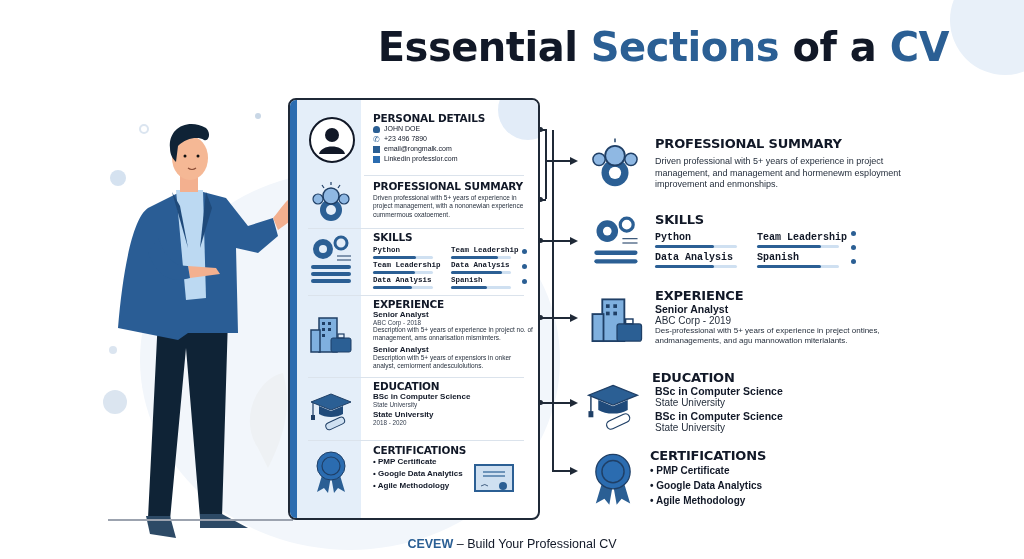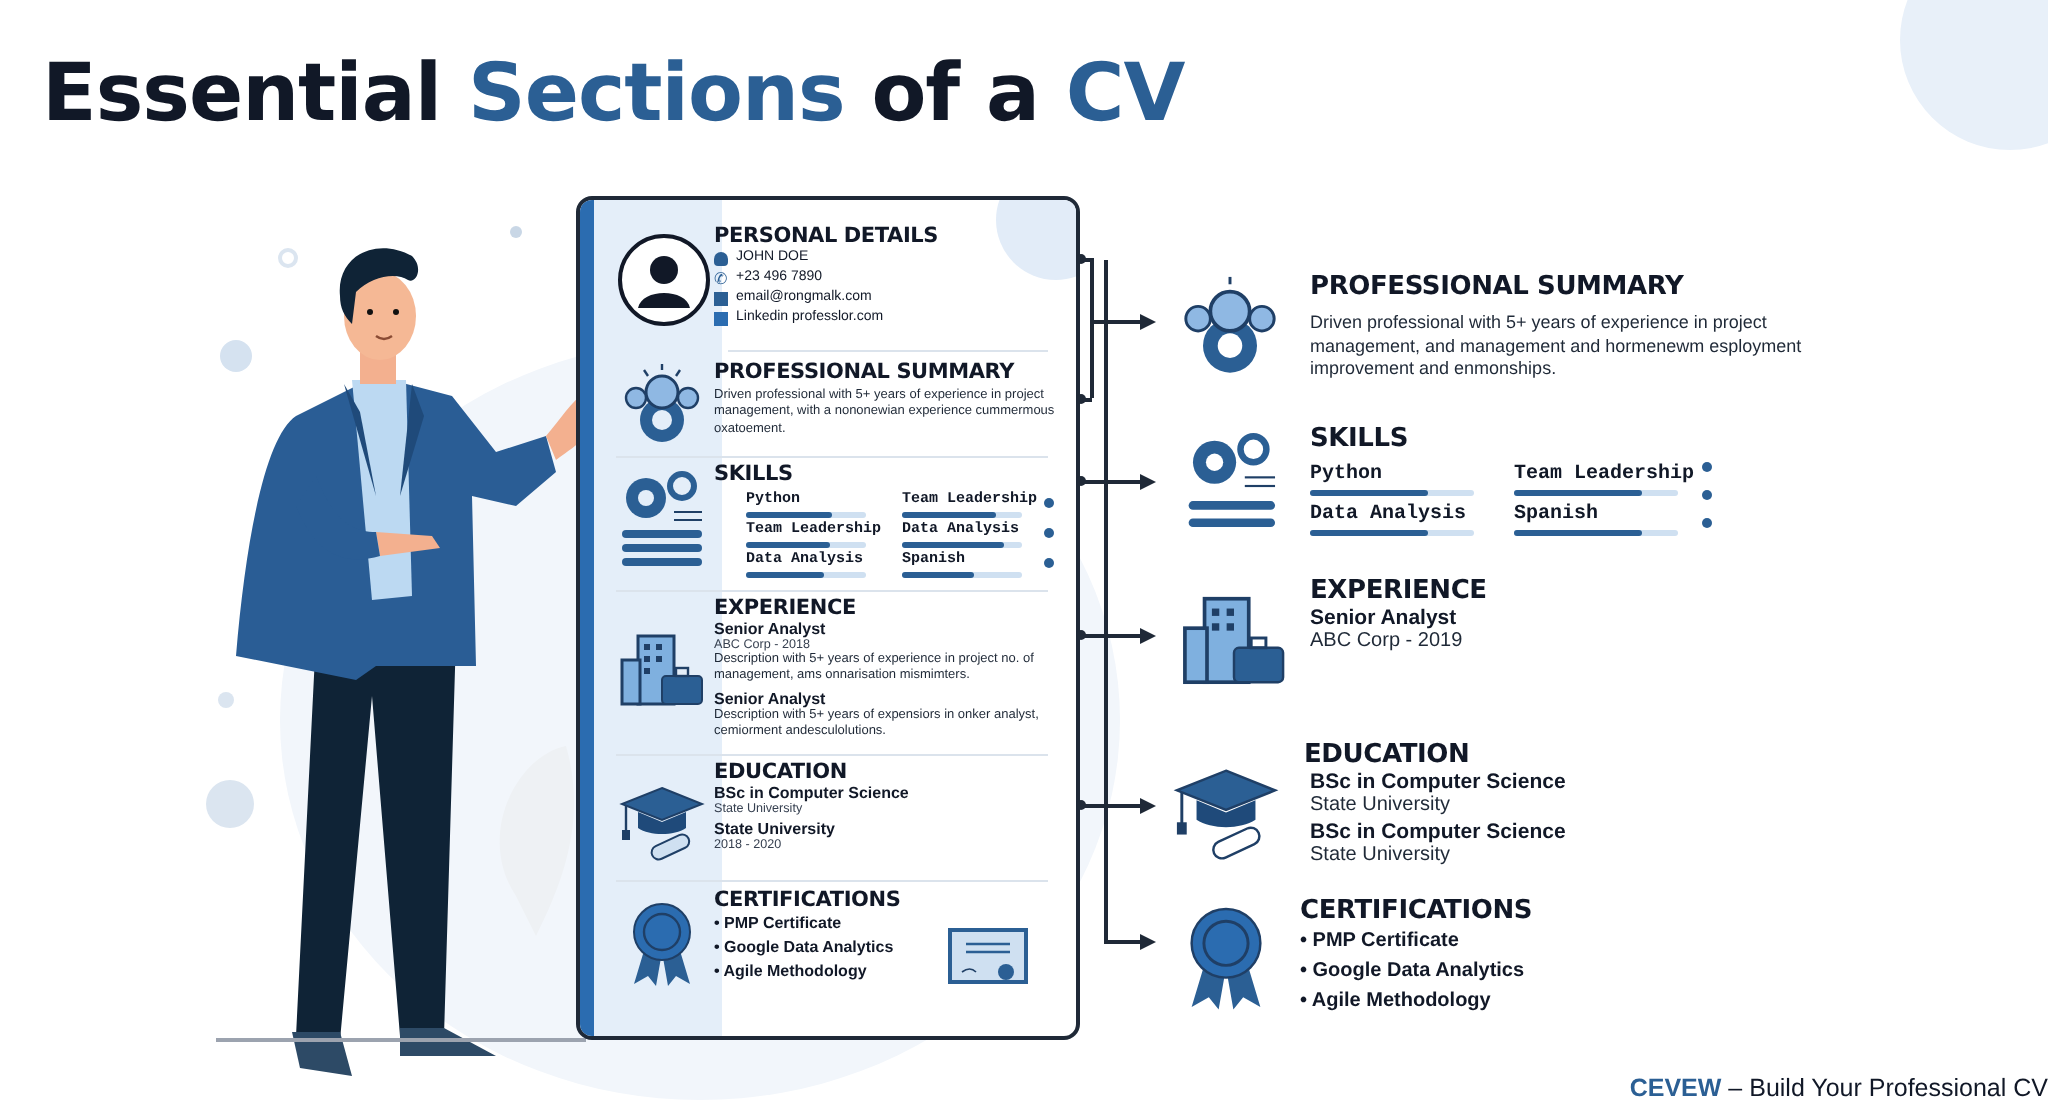--- a/index.html
+++ b/index.html
@@ -10,7 +10,7 @@
   .bg-blob { position: absolute; left: 140px; top: 170px; width: 420px; height: 380px; border-radius: 50%; background: #f2f6fb; }
   .dot { position: absolute; border-radius: 50%; }
 
-  .title { position: absolute; top: 24px; left: 0; width: 949px; text-align: left; font-family: "DejaVu Sans", sans-serif; font-weight: 700; font-size: 40px; letter-spacing: -0.5px; color: #111827; padding-left: 21px; }
+  .title { position: absolute; top: 24px; left: 0; width: 949px; text-align: right; font-family: "DejaVu Sans", sans-serif; font-weight: 700; font-size: 40px; letter-spacing: -0.5px; color: #111827; padding-left: 21px; }
   .title .accent { color: #2b5f94; }
 
   .ground { position: absolute; left: 108px; top: 519px; width: 185px; height: 2px; background: #9ca3af; }

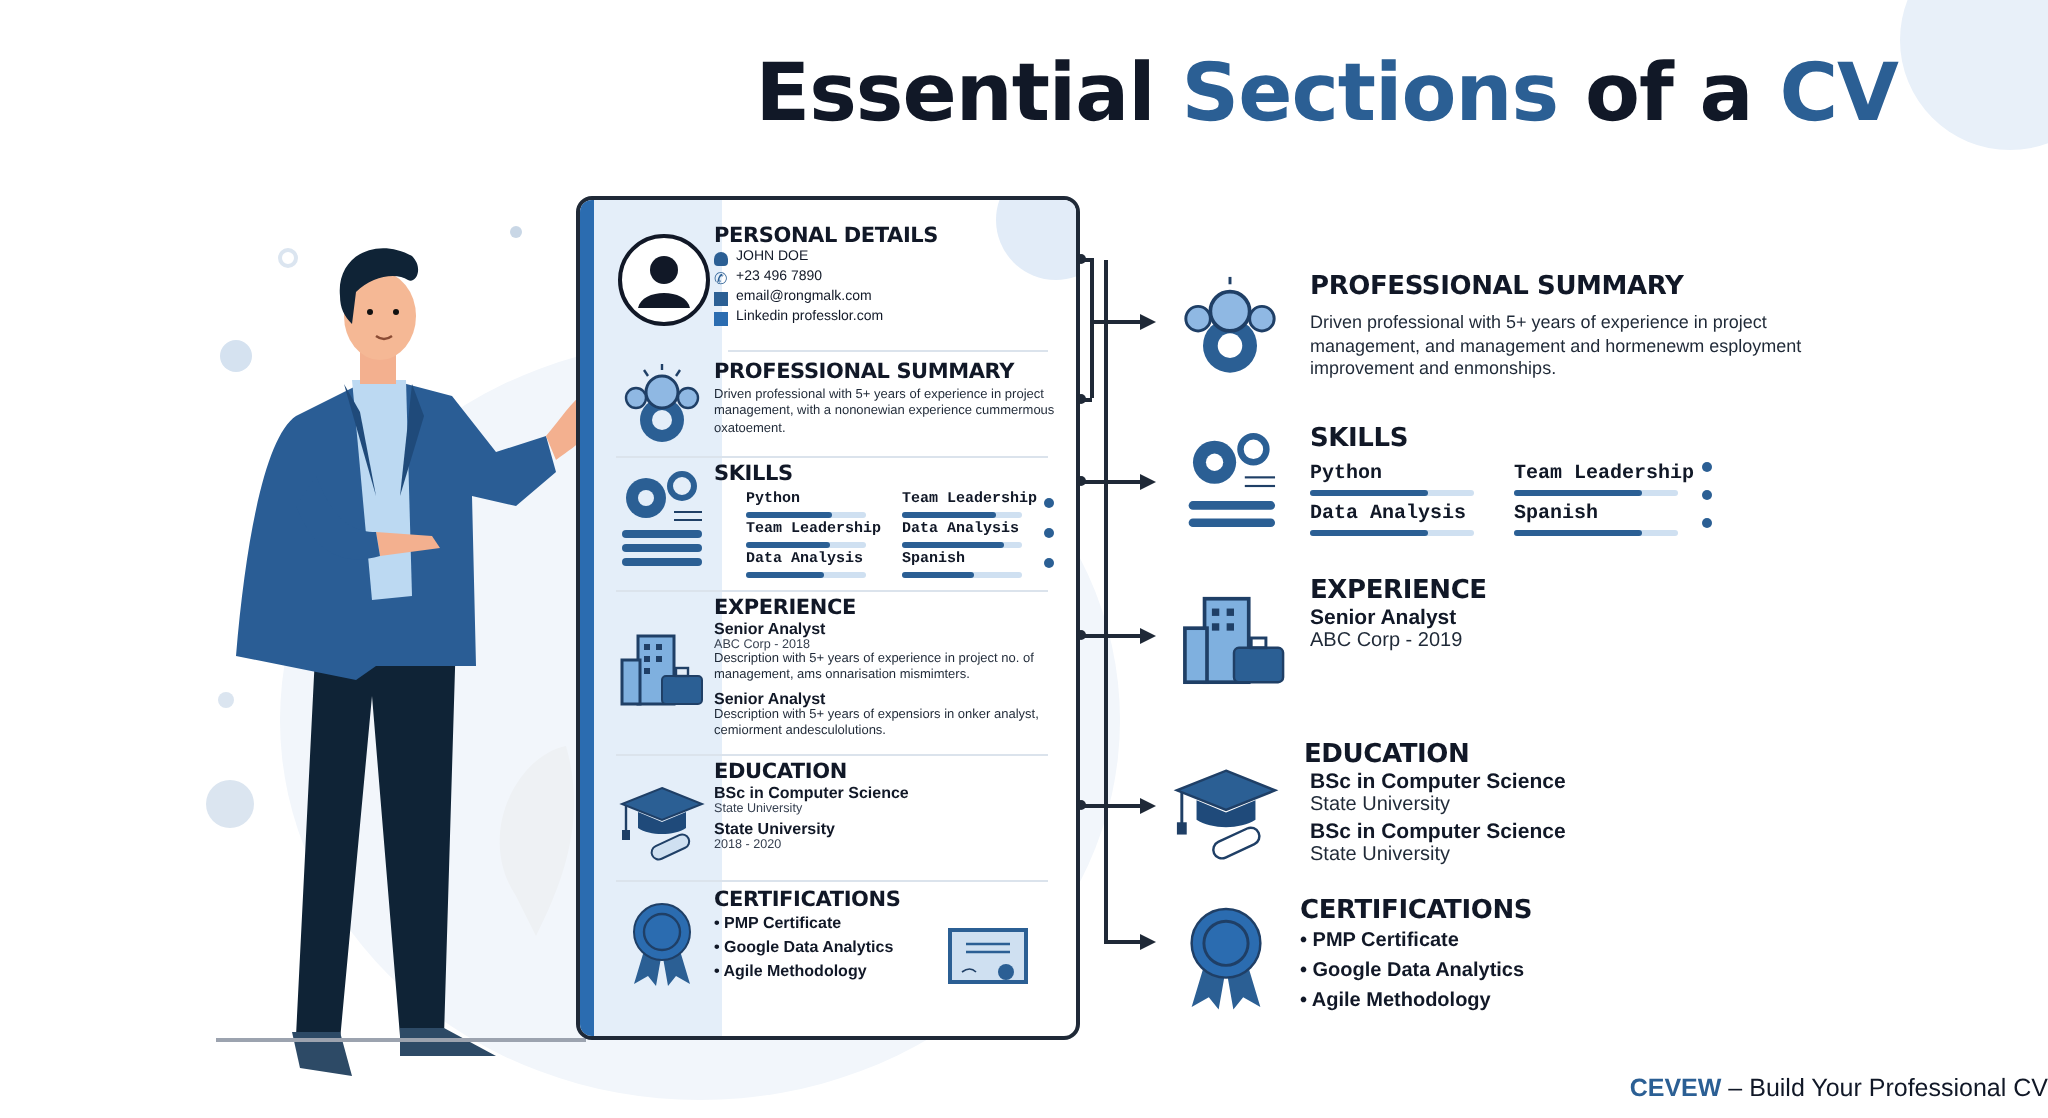--- a/index.html
+++ b/index.html
@@ -21,7 +21,7 @@
   .cv-iconcol { position: absolute; left: 7px; top: 0; width: 64px; height: 100%; background: #e4eef9; }
   .cv-section { position: absolute; left: 7px; width: 243px; }
   .cv-section .ico { position: absolute; left: 12px; width: 44px; height: 44px; }
-  .cv-section .content { position: absolute; left: 60px; right: 6px; }
+  .cv-section .content { position: absolute; left: 76px; right: 6px; }
   .cv-divider { position: absolute; left: 18px; right: 14px; height: 1px; background: #dbe3ec; }
   .cv h3 { font-family: "DejaVu Sans", sans-serif; font-weight: 700; font-size: 10.5px; color: #111827; letter-spacing: -0.2px; }
   .cv .line { font-size: 7px; color: #111827; line-height: 10px; display: flex; align-items: center; gap: 4px; }

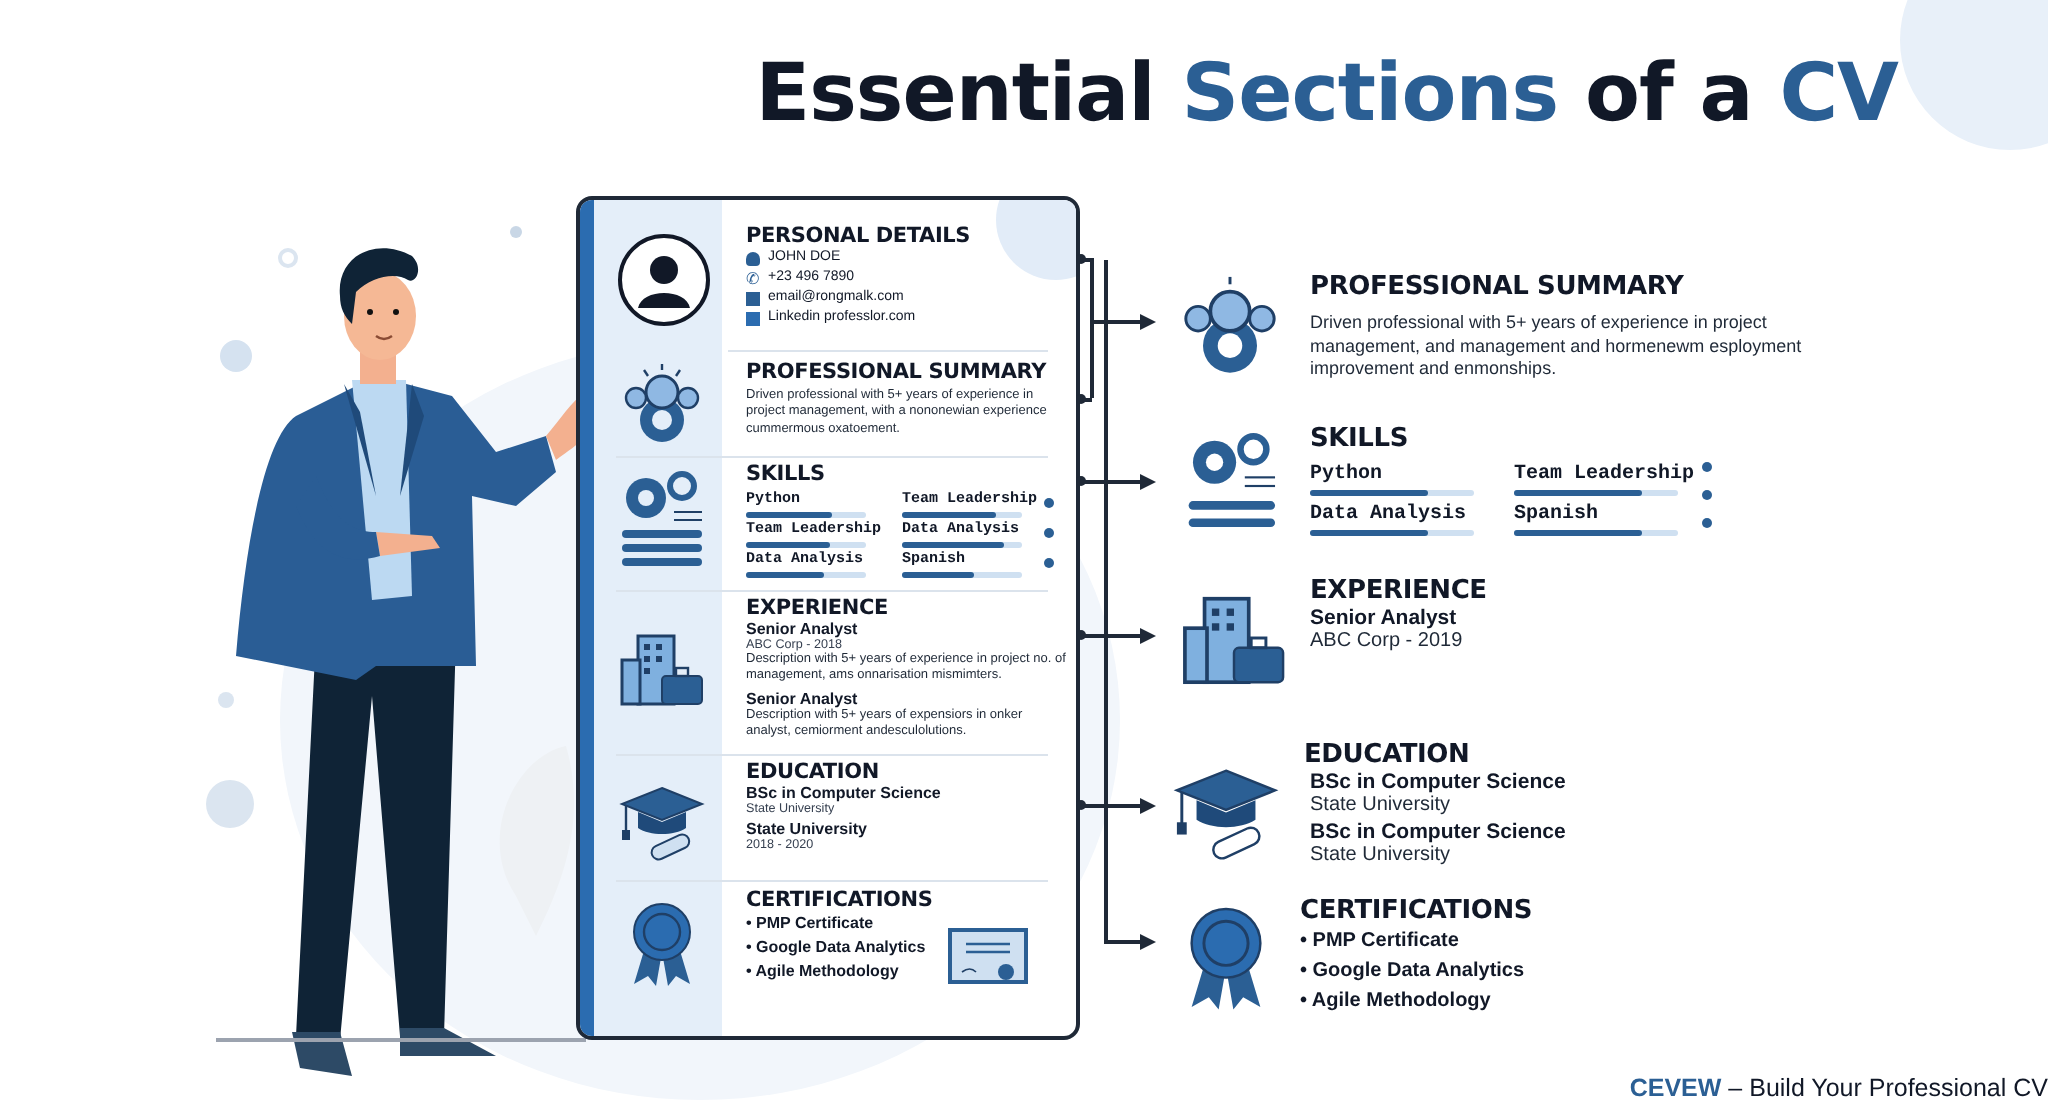--- a/index.html
+++ b/index.html
@@ -344,6 +344,7 @@
   <h2>EXPERIENCE</h2>
   <div class="role">Senior Analyst</div>
   <div class="sub">ABC Corp - 2019</div>
+  <div class="desc" style="font-size:8px;line-height:10px;">Des-professional with 5+ years of experience in preject ontines, andmanagements, and agu mannowation miterialants.</div>
 </div>
 
 <svg class="ricon" style="left:586px;top:378px;" viewBox="0 0 44 44">

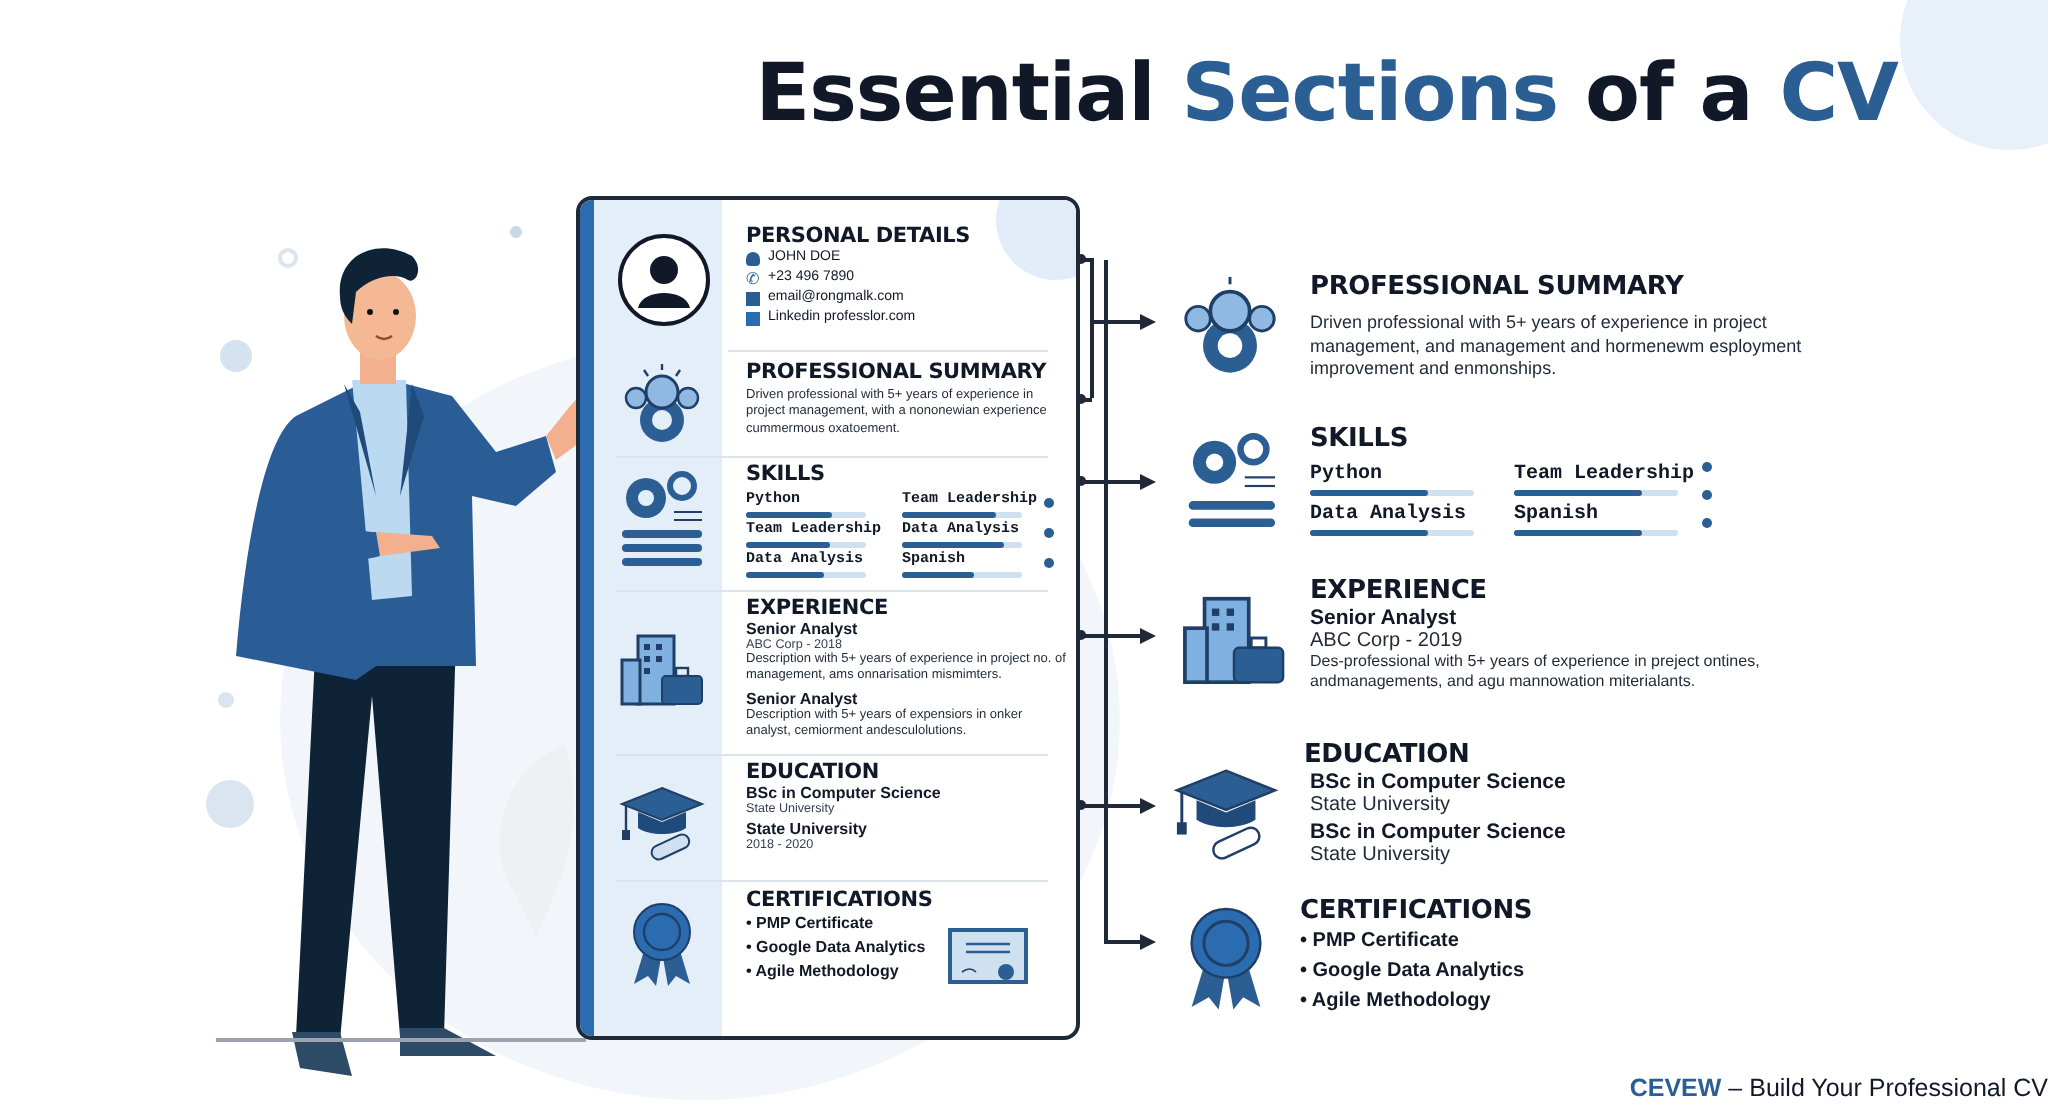--- a/index.html
+++ b/index.html
@@ -51,7 +51,7 @@
   .rs .bullet { font-size: 10px; font-weight: 700; line-height: 15px; }
   .ricon { position: absolute; width: 54px; height: 54px; }
 
-  .footer { position: absolute; top: 537px; left: 0; width: 1024px; text-align: right; font-size: 12.5px; color: #111827; }
+  .footer { position: absolute; top: 537px; left: 0; width: 1024px; text-align: center; font-size: 12.5px; color: #111827; }
   .footer .brand { color: #2b5f94; font-weight: 700; }
 </style>
 </head>

